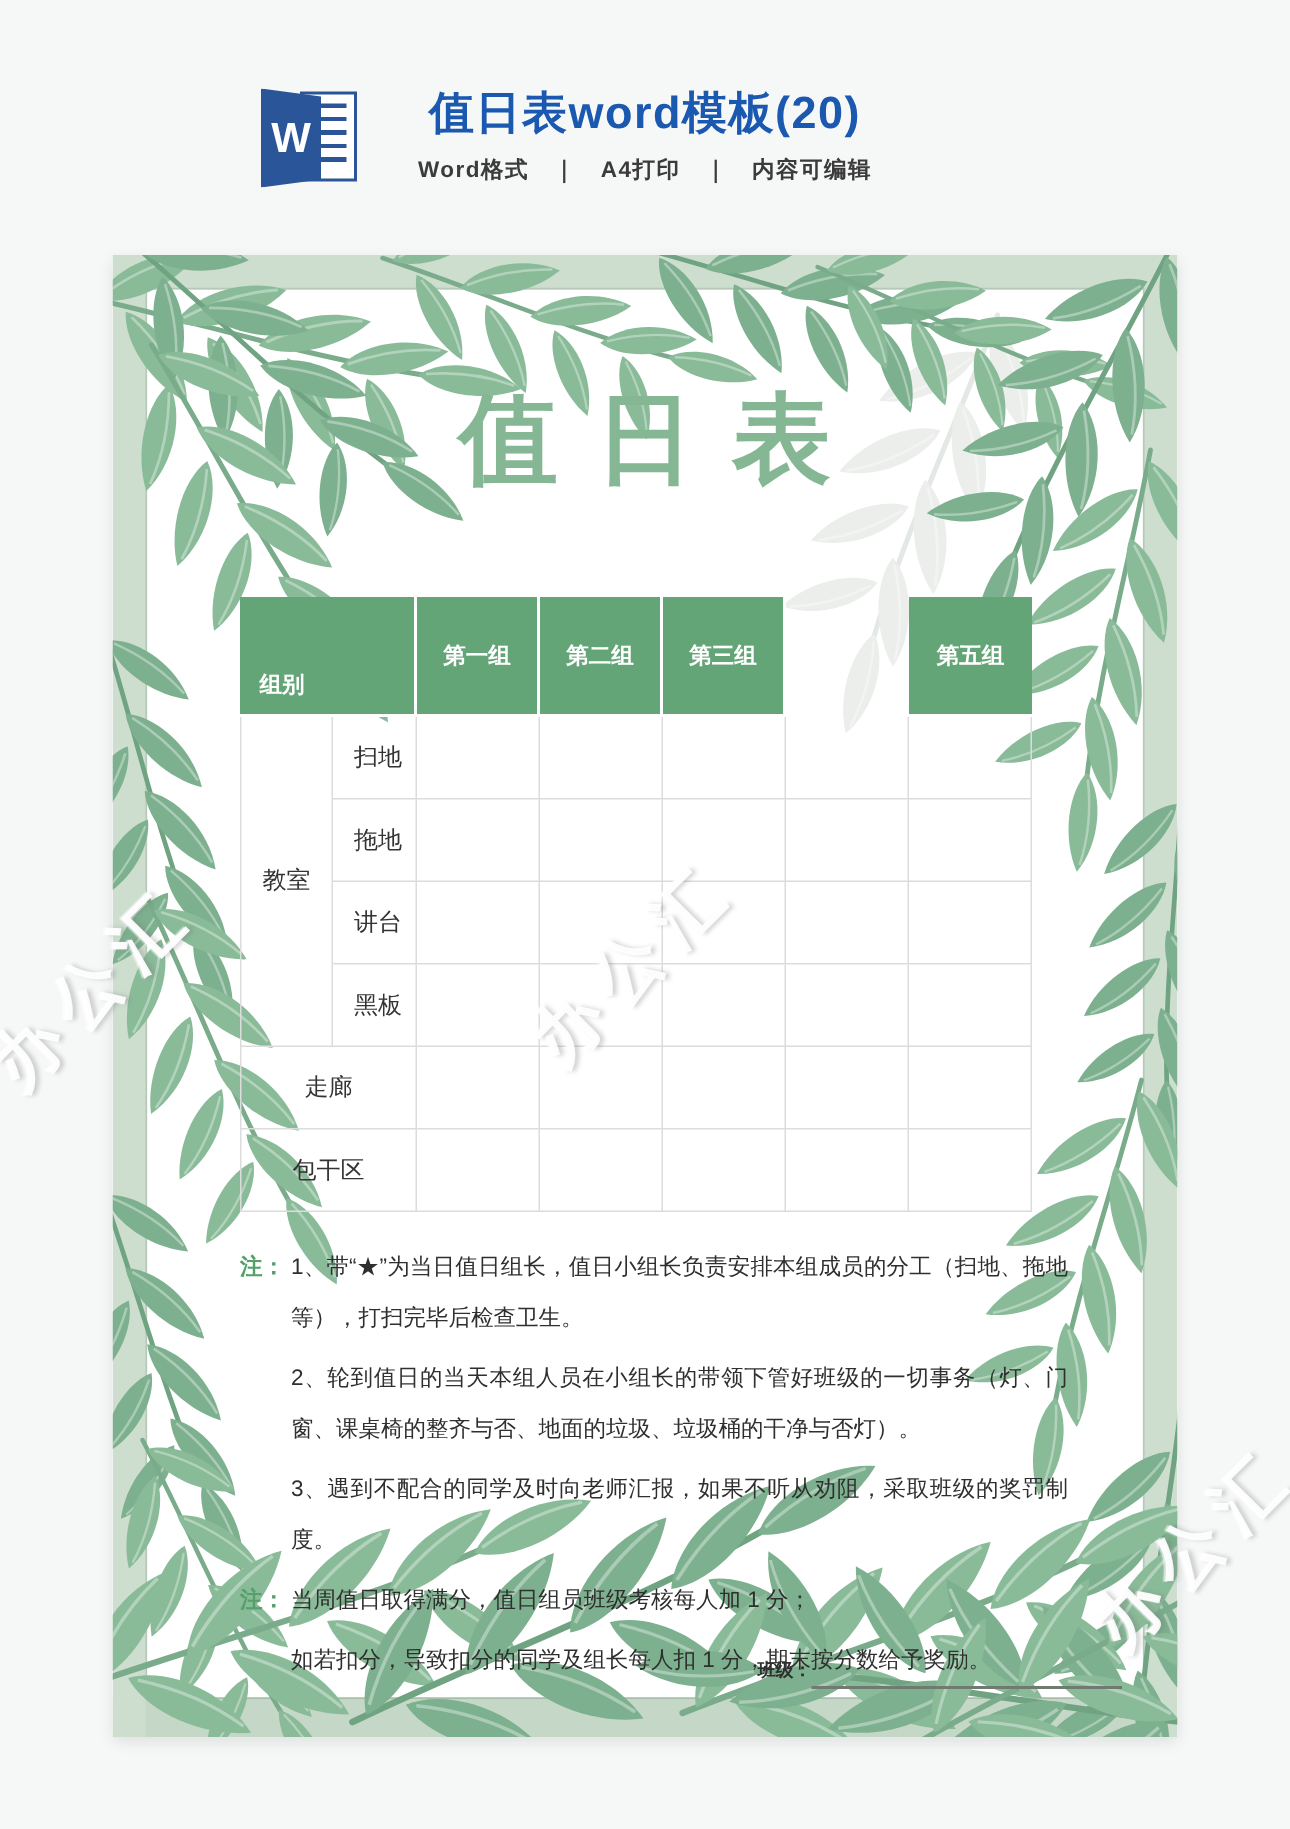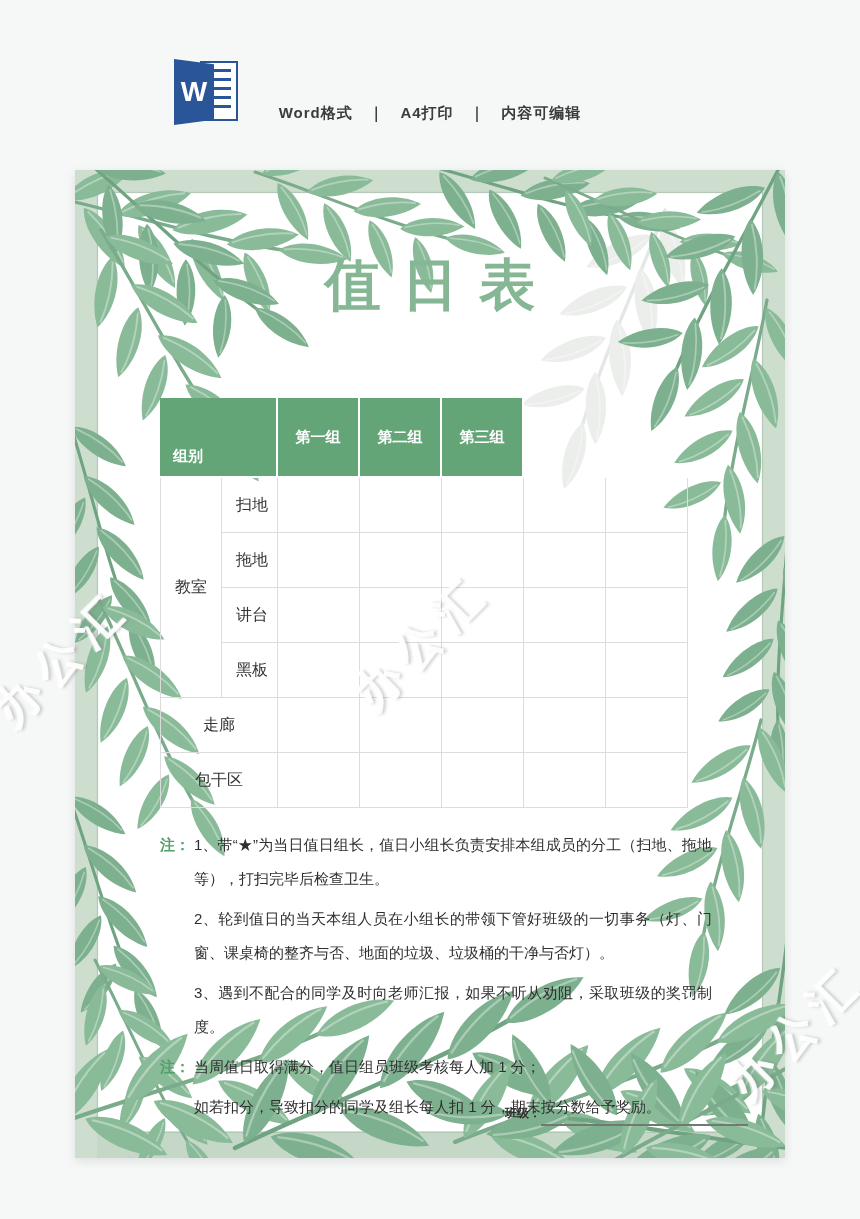--- a/index.html
+++ b/index.html
@@ -84,6 +84,7 @@
       <div class="wi-sheet"></div>
       <div class="wi-front">W</div>
     </div>
+    <div class="hdr-title">值日表word模板(20)</div>
     <div class="hdr-sub">Word格式　｜　A4打印　｜　内容可编辑</div>
   </div>
 

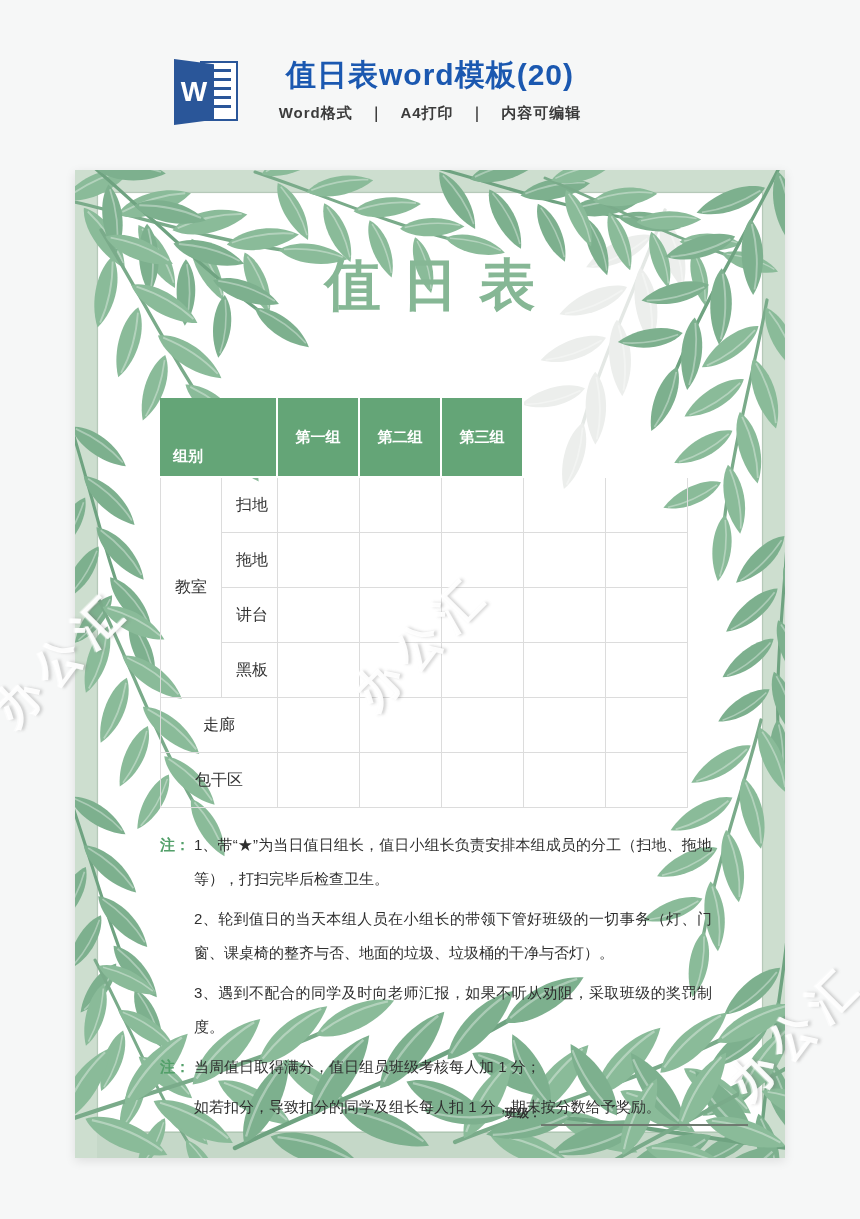--- a/index.html
+++ b/index.html
@@ -32,7 +32,7 @@
   .page-inner { position:absolute; left:0; top:0; width:710px; height:988px; z-index:2; }
 
   .doc-title { position:absolute; left:0; right:0; top:78px; text-align:center;
-    font-size:56px; font-weight:bold; color:#86b795; letter-spacing:0.38em; text-indent:0.38em; }
+    font-size:66px; font-weight:bold; color:#86b795; letter-spacing:0.38em; text-indent:0.38em; }
 
   
   .tbl { position:absolute; left:85px; top:228px; width:528px;

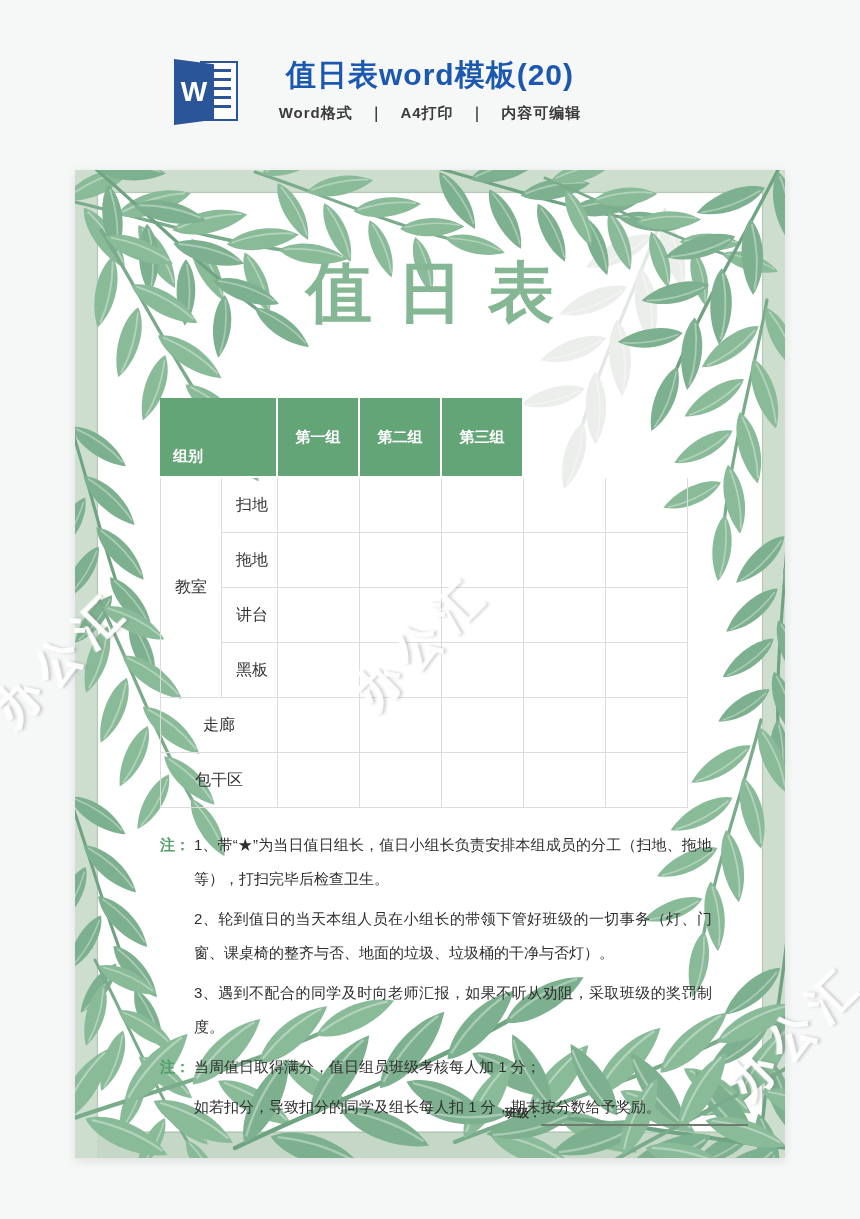--- a/index.html
+++ b/index.html
@@ -151,6 +151,7 @@
         <div class="th" style="grid-area:1/3">第一组</div>
         <div class="th" style="grid-area:1/4">第二组</div>
         <div class="th" style="grid-area:1/5">第三组</div>
+        <div class="th last" style="grid-area:1/7">第五组</div>
 
         <div class="tc bl room">教室</div>
         <div class="tc duty" style="grid-area:2/2">扫地</div>

